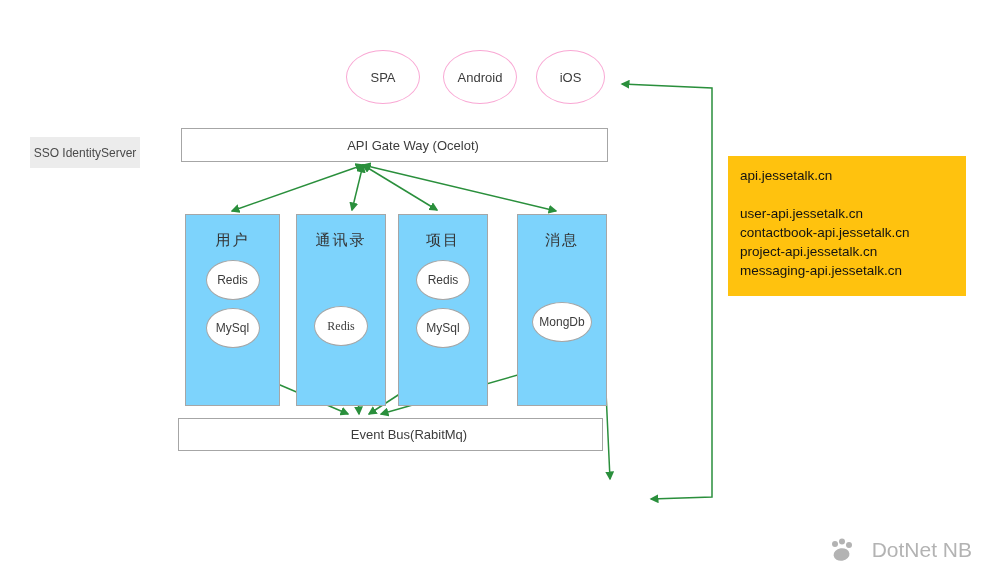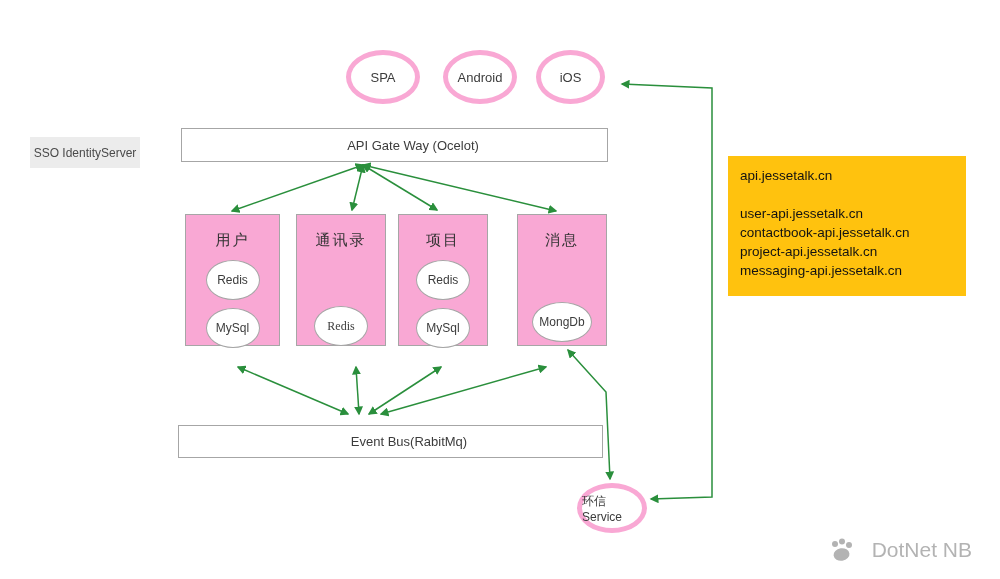--- a/index.html
+++ b/index.html
@@ -19,7 +19,7 @@
   }
   .ellipse {
     position: absolute;
-    border: 5px solid #f9a8d4;
+    border: 1px solid #f9a8d4;
     border-radius: 50%;
     background: #fff;
     display: flex;

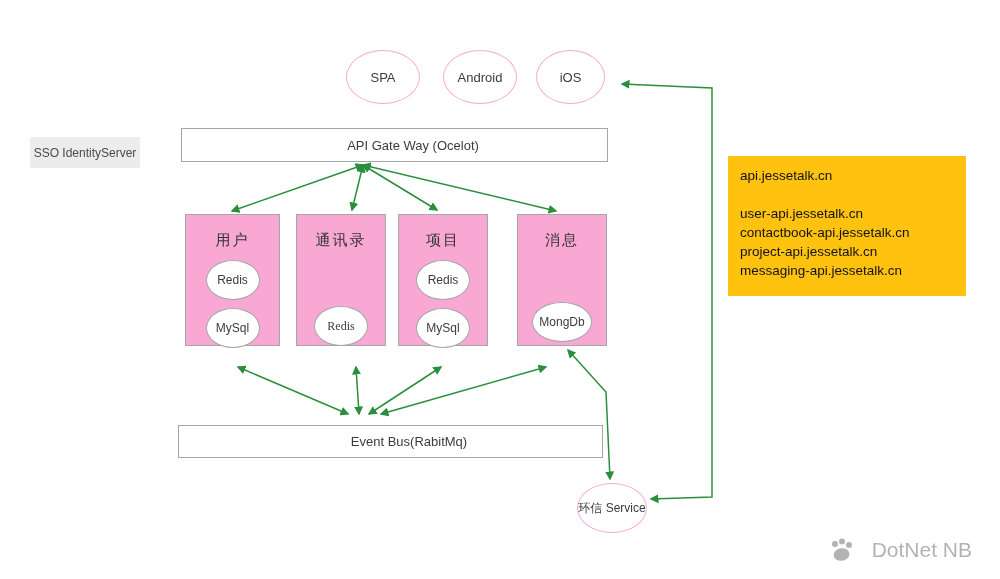--- a/index.html
+++ b/index.html
@@ -55,9 +55,9 @@
   .svc {
     position: absolute;
     top: 214px;
-    height: 132px;
+    height: 192px;
     border: 1px solid #a6a6a6;
-    background: #f9a8d4;
+    background: #7dd3fc;
     box-sizing: border-box;
   }
   .svc-title {

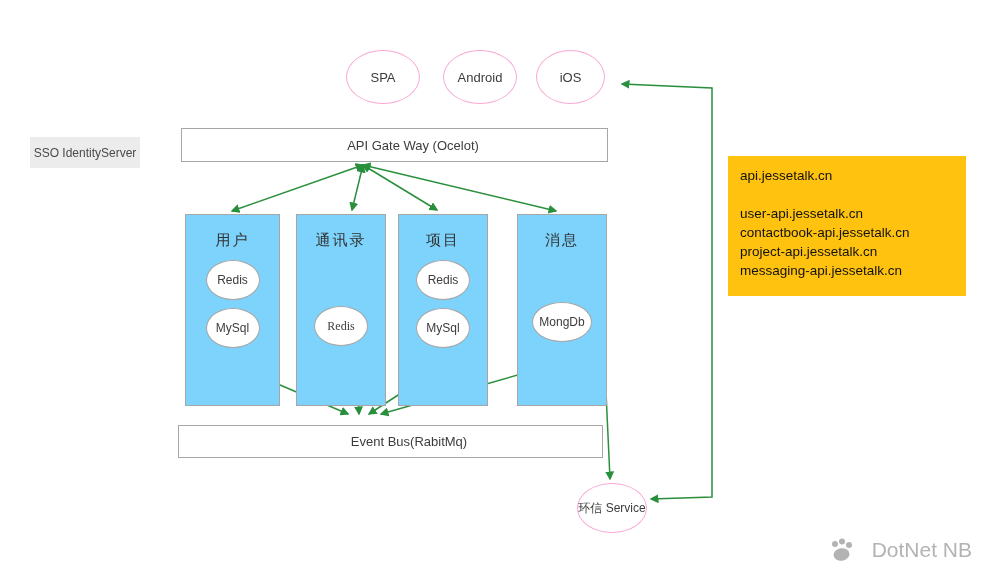--- a/index.html
+++ b/index.html
@@ -188,7 +188,7 @@
     </div>
   </div>
 
-  <div class="rectbox" style="left:178px; top:418px; width:425px; height:33px;margin-top:7px;">
+  <div class="rectbox" style="left:178px; top:418px; width:425px; height:33px;">
     <span>Event Bus(RabitMq)</span>
   </div>
 

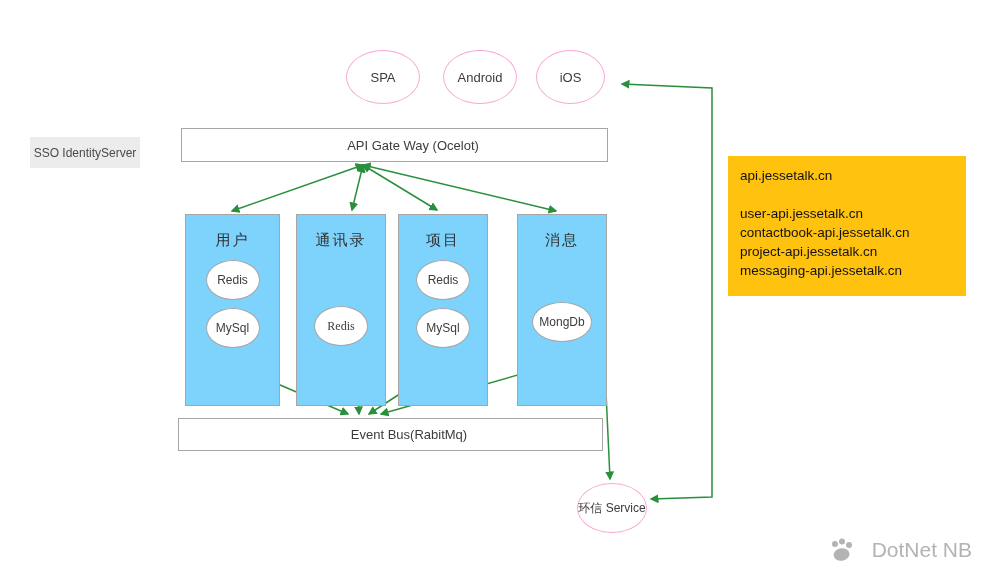--- a/index.html
+++ b/index.html
@@ -192,9 +192,6 @@
     <span>Event Bus(RabitMq)</span>
   </div>
 
-  <div class="ellipse" style="left:577px; top:483px; width:70px; height:50px; font-size:12px;">
-    <span>环信 Service</span>
-  </div>
 
   <div class="note">
     <div class="note-line">api.jessetalk.cn</div>

